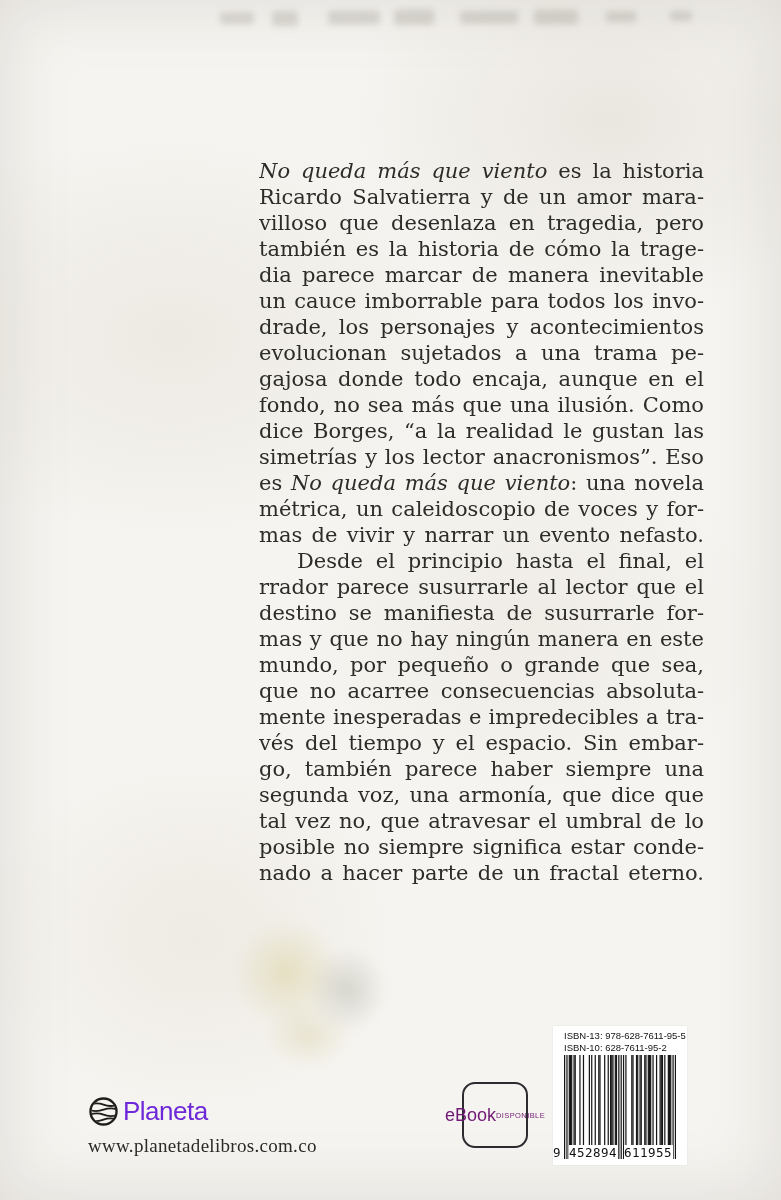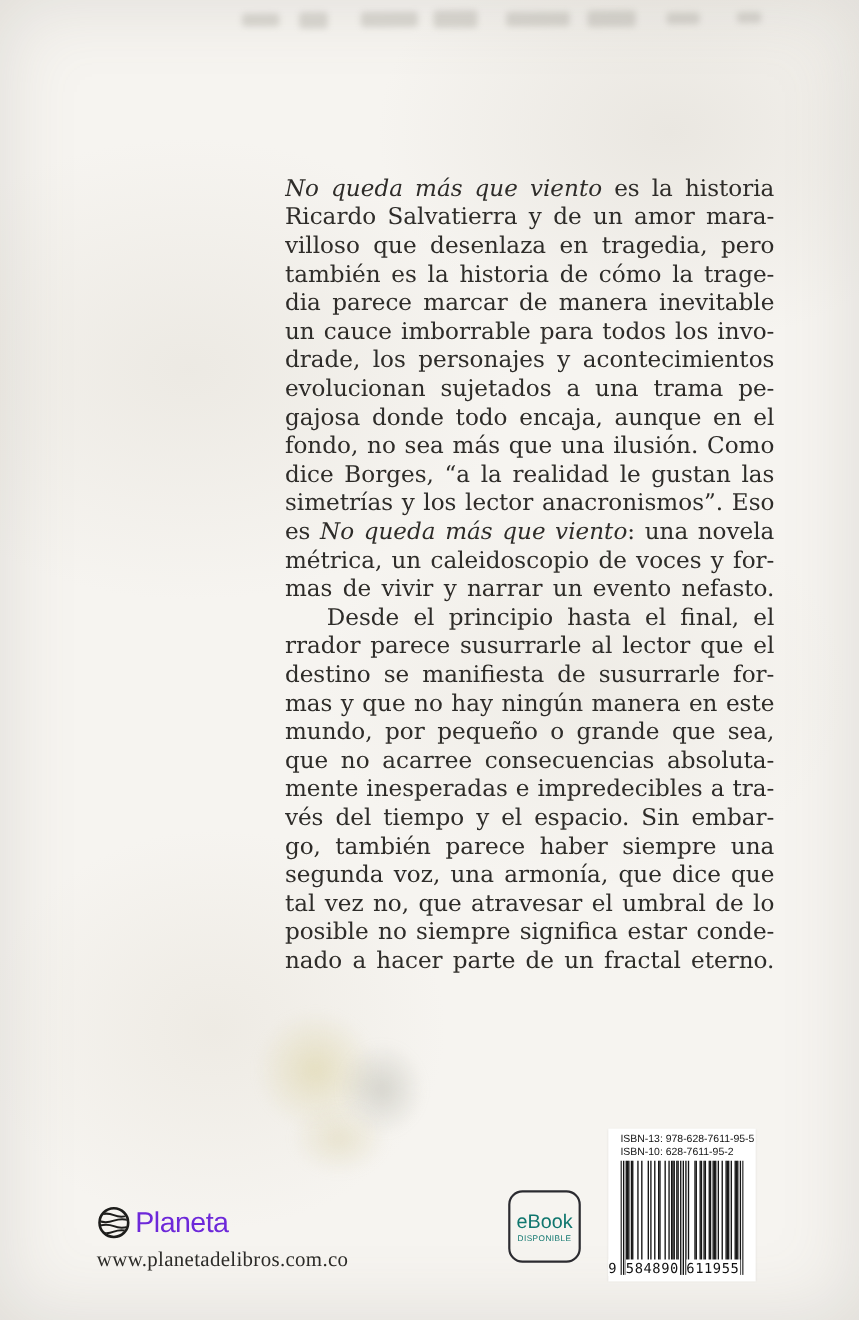--- a/index.html
+++ b/index.html
@@ -49,8 +49,8 @@
 
   
   .ebook{position:absolute;left:462px;top:1082px;width:62px;height:62px;border:2.5px solid #2b2b30;
-    border-radius:13px;display:flex;flex-direction:column;align-items:center;justify-content:center;
-    color:#0f766e;background:transparent;}
+    border-radius:13px;display:flex;flex-direction:row;align-items:center;justify-content:center;
+    color:#701a75;background:transparent;}
   .ebook-word{font-size:18px;line-height:19px;font-weight:400;}
   .ebook-sub{font-size:7.5px;letter-spacing:.4px;margin-top:1px;}
 

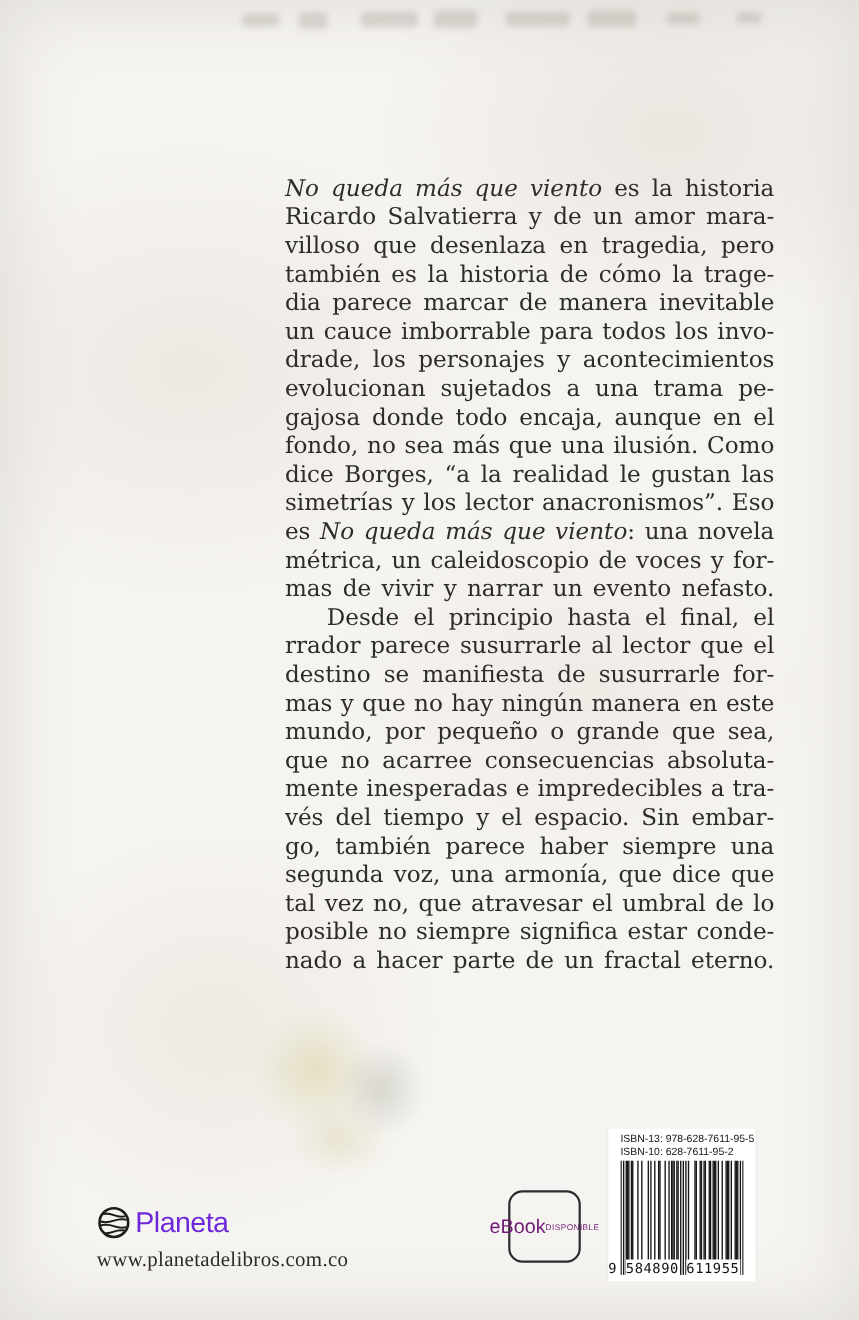--- a/index.html
+++ b/index.html
@@ -203,7 +203,7 @@
         <rect x="94" y="0" width="1.04" height="100"></rect>
       </svg>
     <span class="bc-digit bc-prefix">9</span>
-    <span class="bc-digit bc-left">584890</span>
+    <span class="bc-digit bc-left">452894</span>
     <span class="bc-digit bc-right">611955</span>
   </div>
 </div>

